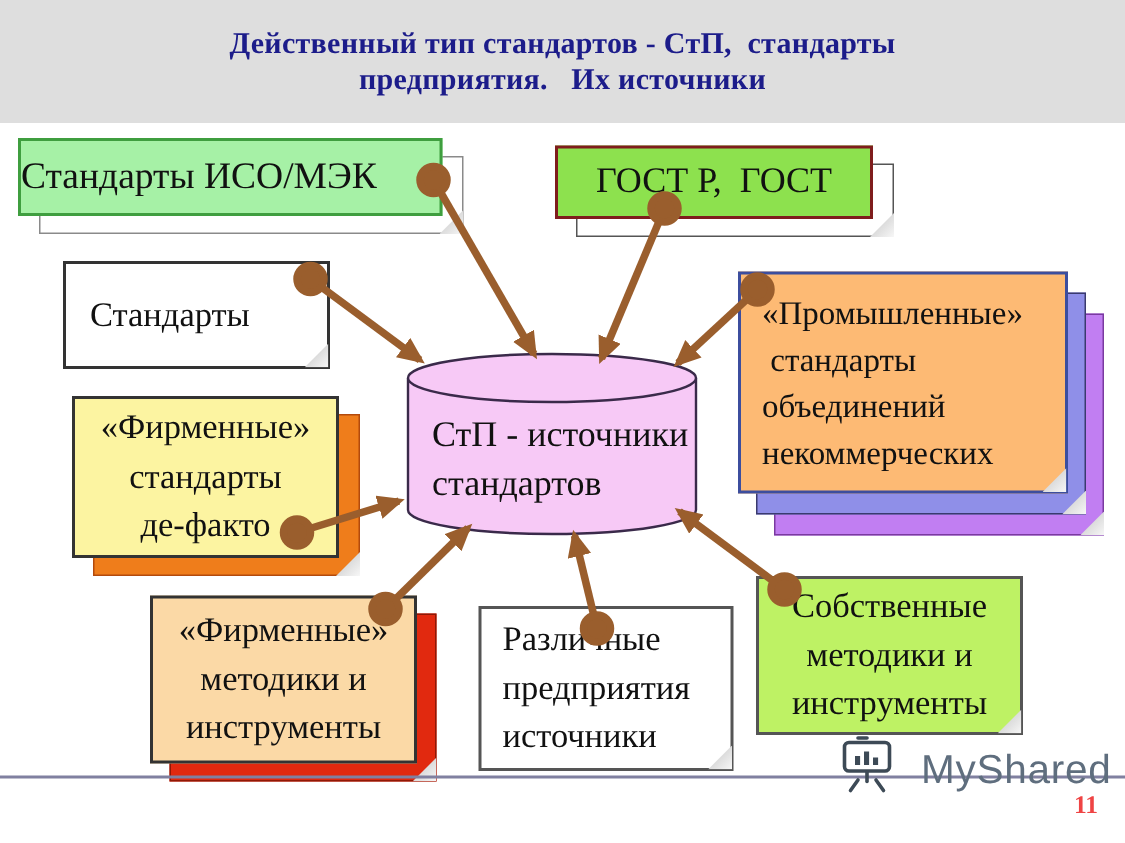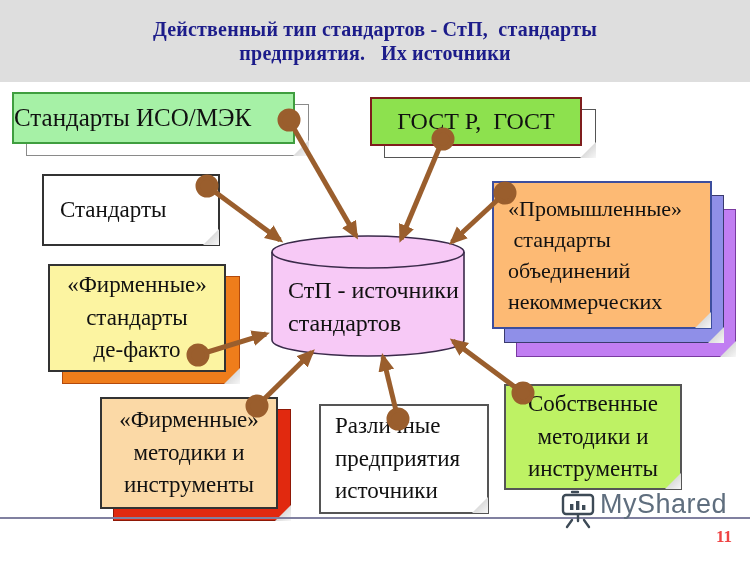--- a/index.html
+++ b/index.html
@@ -54,7 +54,7 @@
   .overlay{position:absolute;left:0;top:0;z-index:5;pointer-events:none;}
   
   .footer-line{position:absolute;left:0;top:517px;width:750px;border-top:2px solid #8080a0;z-index:1;}
-  .watermark{position:absolute;left:558px;top:489px;z-index:3;display:flex;align-items:flex-start;gap:2px;}
+  .watermark{position:absolute;left:558px;top:489px;z-index:3;display:flex;align-items:flex-end;gap:16px;}
   .watermark-text{font-family:"Liberation Sans",sans-serif;font-size:27px;color:#5f6e7e;letter-spacing:0.5px;}
   .page-num{position:absolute;right:18px;top:527px;z-index:3;font-size:17px;font-weight:bold;color:#ef4444;}
 </style>

